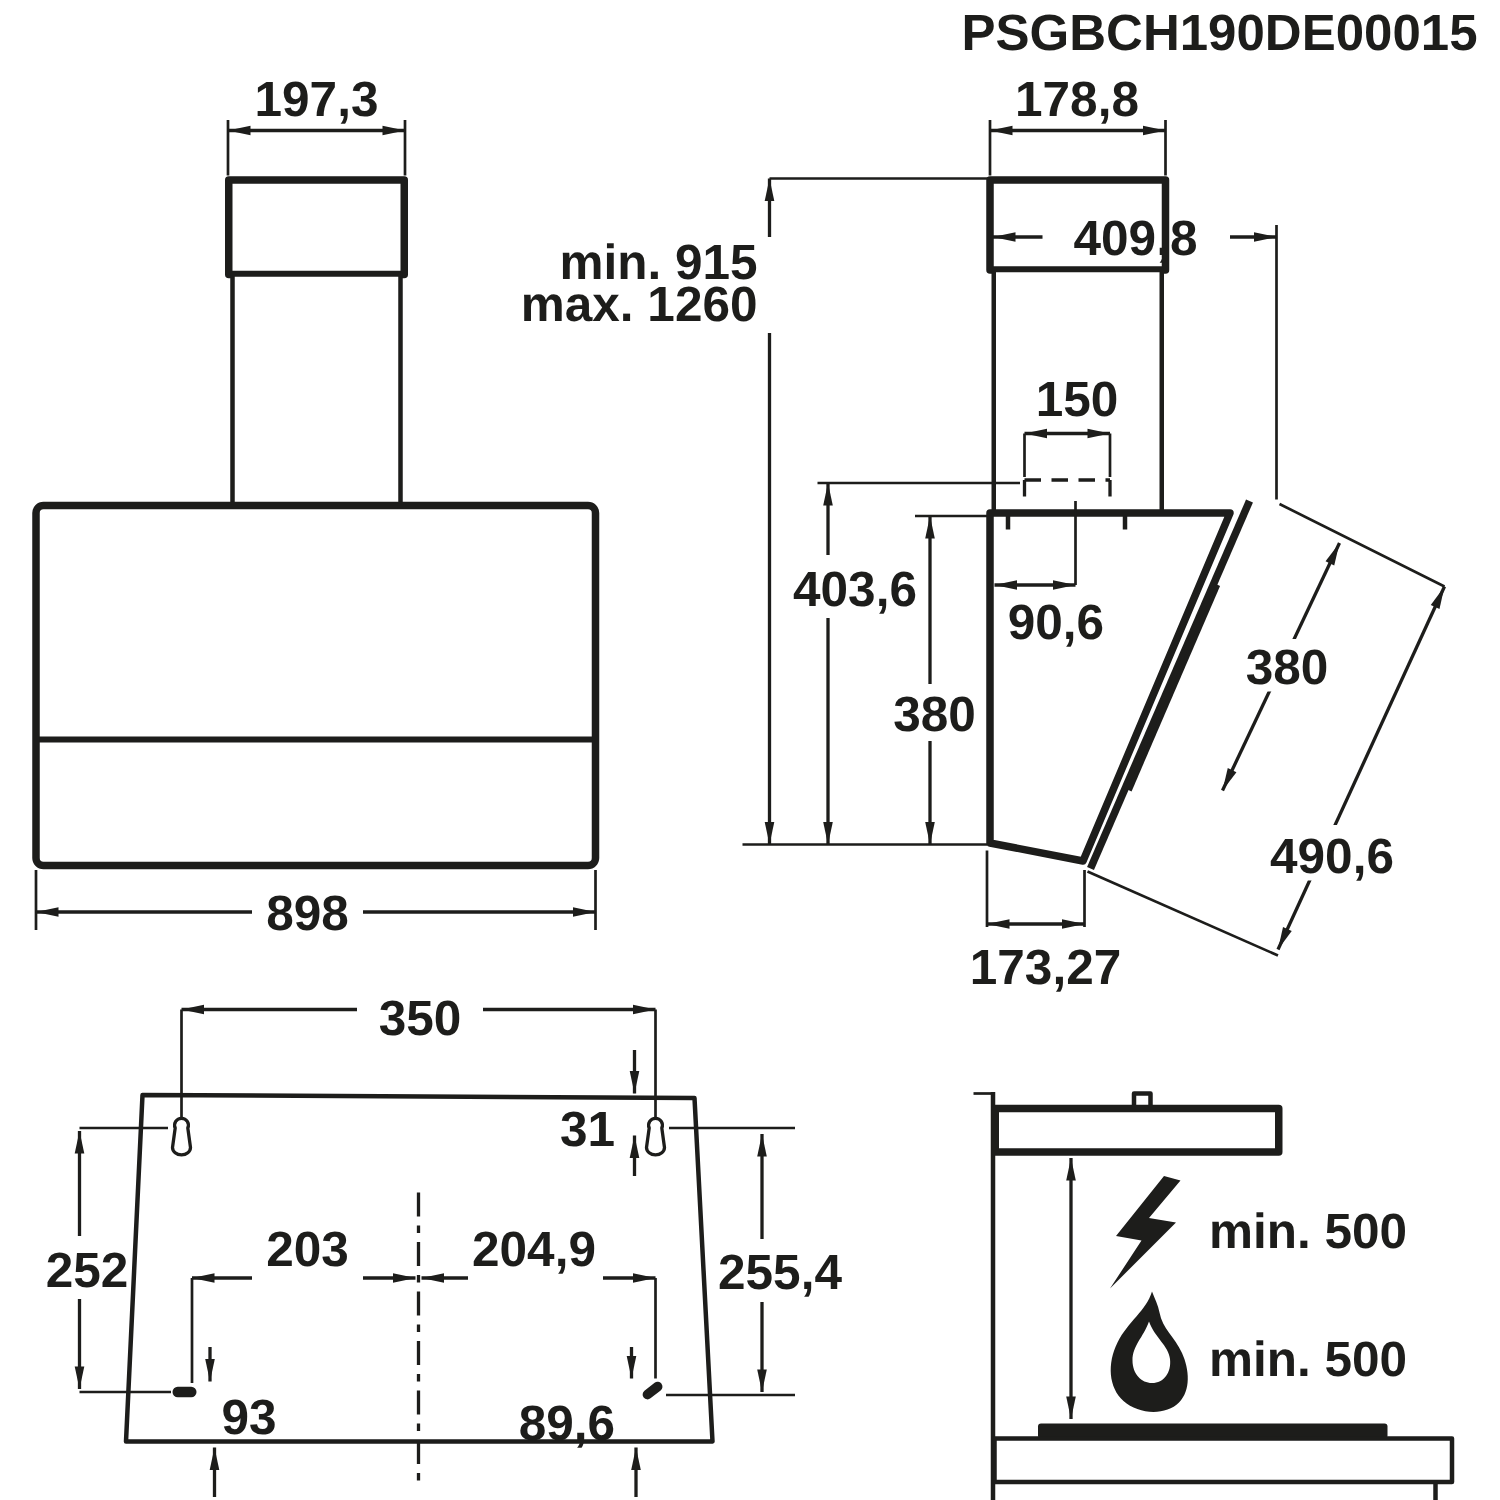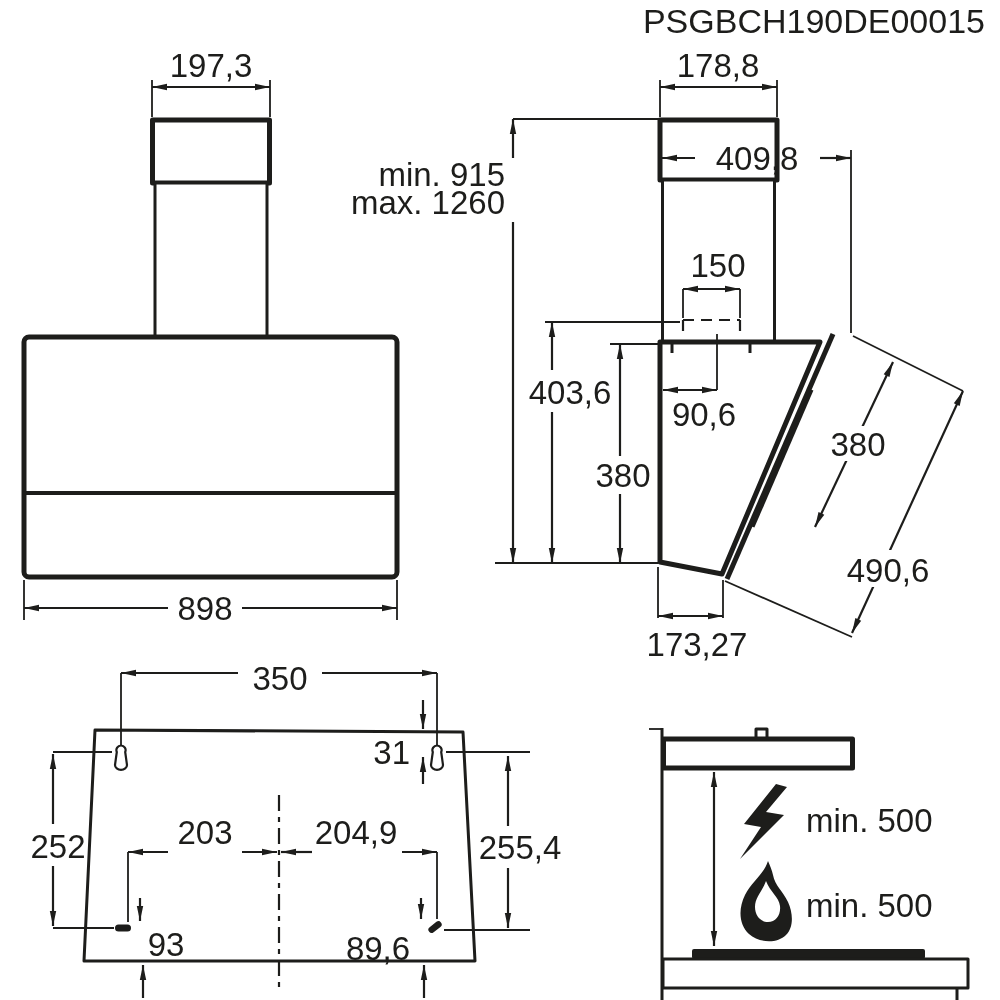--- a/index.html
+++ b/index.html
@@ -3,7 +3,7 @@
 <meta charset="utf-8">
 <style>
   html,body{margin:0;padding:0;background:#fff;}
-  #stage{width:882px;height:1000px;position:relative;background:#fca5a5;}
+  #stage{width:882px;height:1000px;position:relative;background:#fca5a5;font-weight:bold;}
   text{font-family:"Liberation Sans","DejaVu Sans",sans-serif;font-size:33px;fill:#1d1d1b;}
   .title{font-size:34px;}
   .ln{stroke:#1d1d1b;fill:none;stroke-linejoin:round;}

